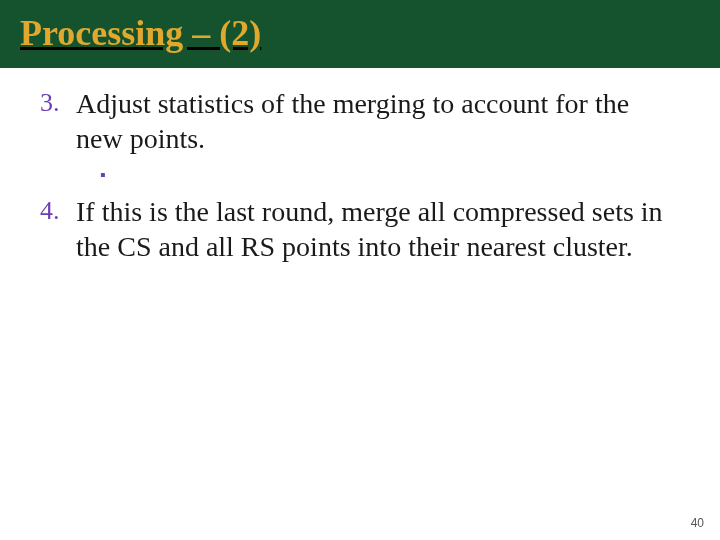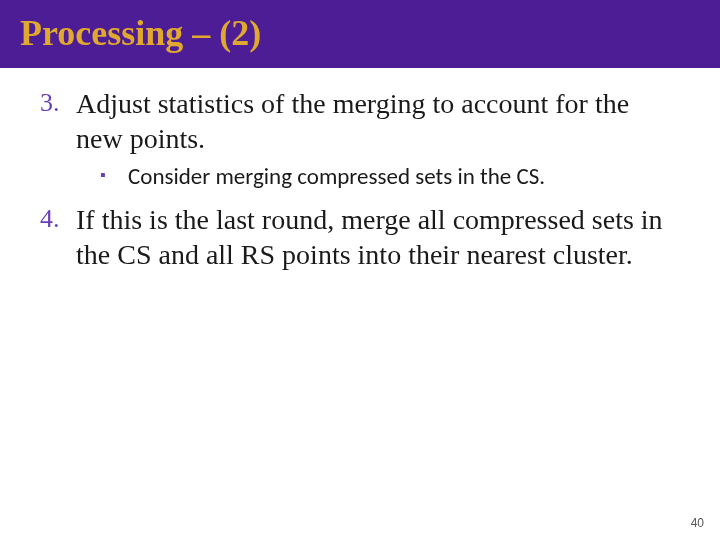--- a/index.html
+++ b/index.html
@@ -10,9 +10,10 @@
     position: relative;
   }
   .title-bar {
-    background: #4c1d95;
+    background: #14532d;
     padding: 12px 12px 14px 20px;
     width: 100%;
+    text-decoration: underline;
   }
   .title-bar h1 {
     color: #e0a82e;

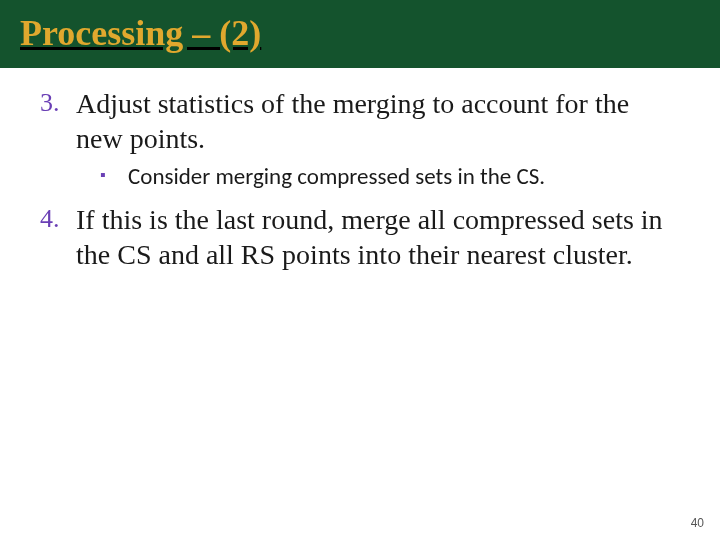--- a/index.html
+++ b/index.html
@@ -87,7 +87,6 @@
 
   <div class="sub-row">
     <div class="sub-bullet">▪</div>
-    <div class="sub-text">Consider merging compressed sets in the CS.</div>
   </div>
 
   <div class="ol-row">

